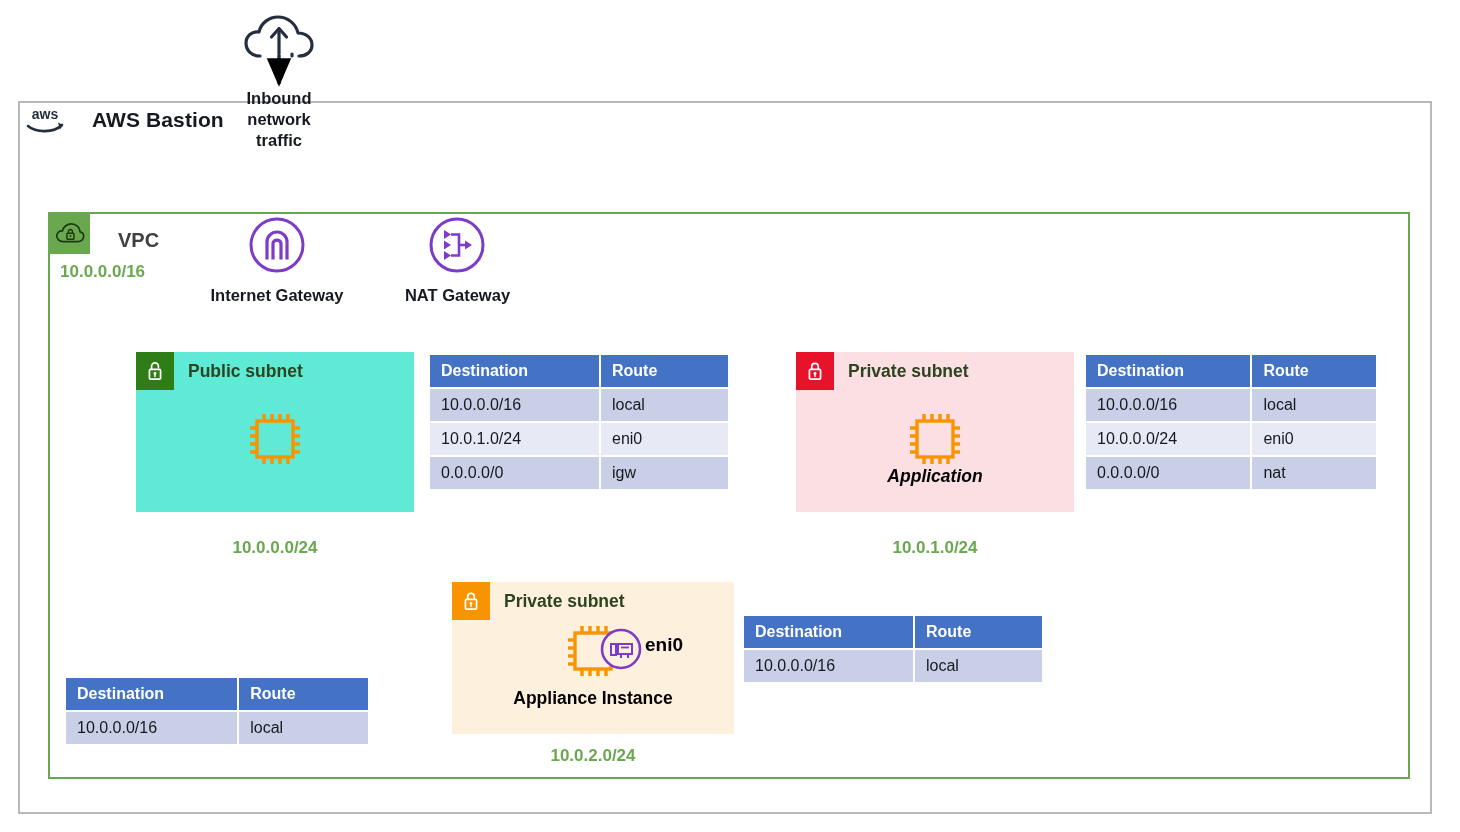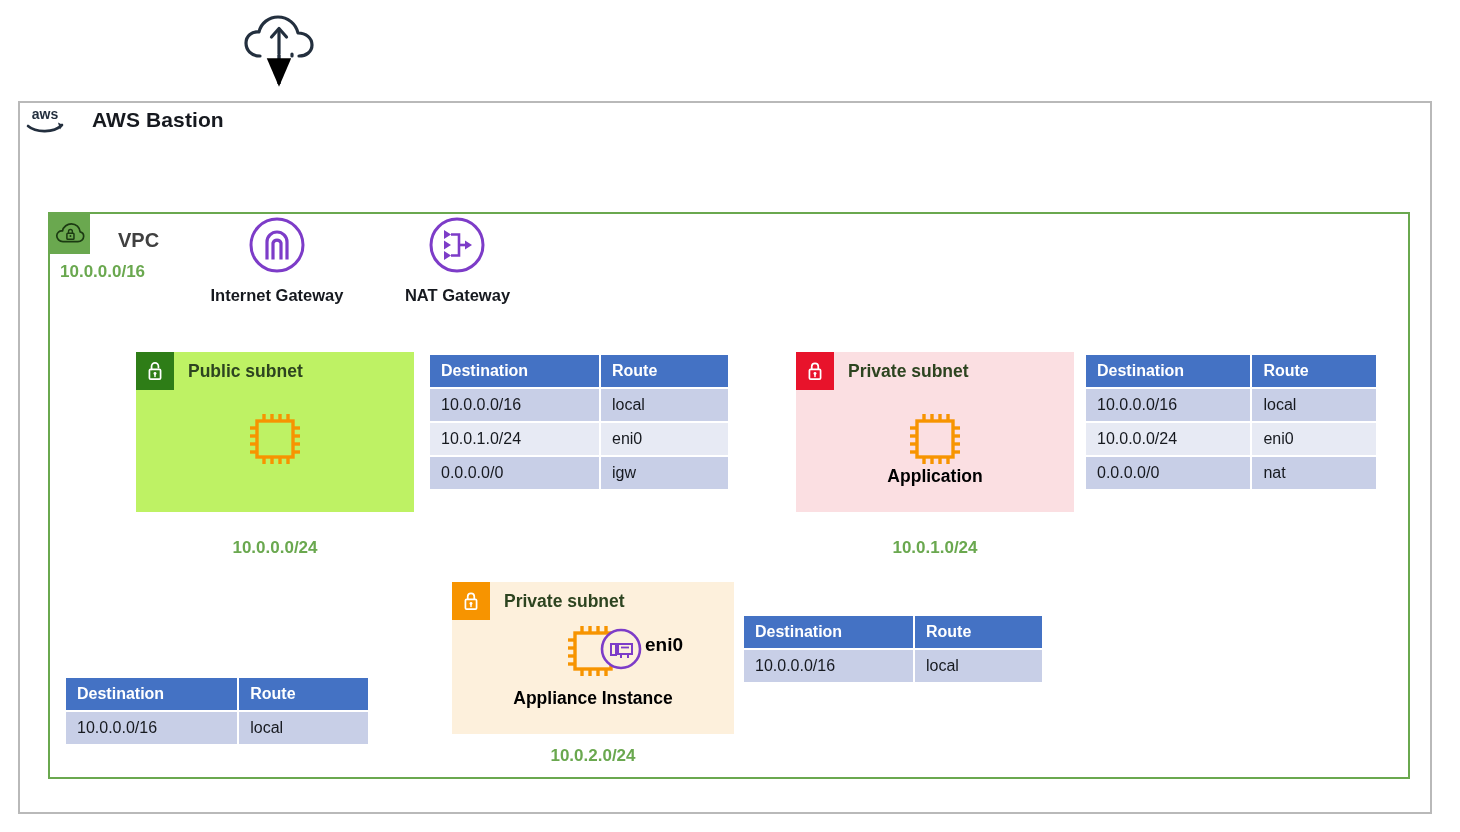--- a/index.html
+++ b/index.html
@@ -261,6 +261,11 @@
     <line x1="49" y1="46" x2="49" y2="44" stroke="#232f3e" stroke-width="3.2" stroke-linecap="round"></line>
   </svg>
 
+  <div class="abs" id="inbound-label">
+    <div>Inbound</div>
+    <div>network</div>
+    <div>traffic</div>
+  </div>
 
   <div class="abs" id="vpc-frame"></div>
 

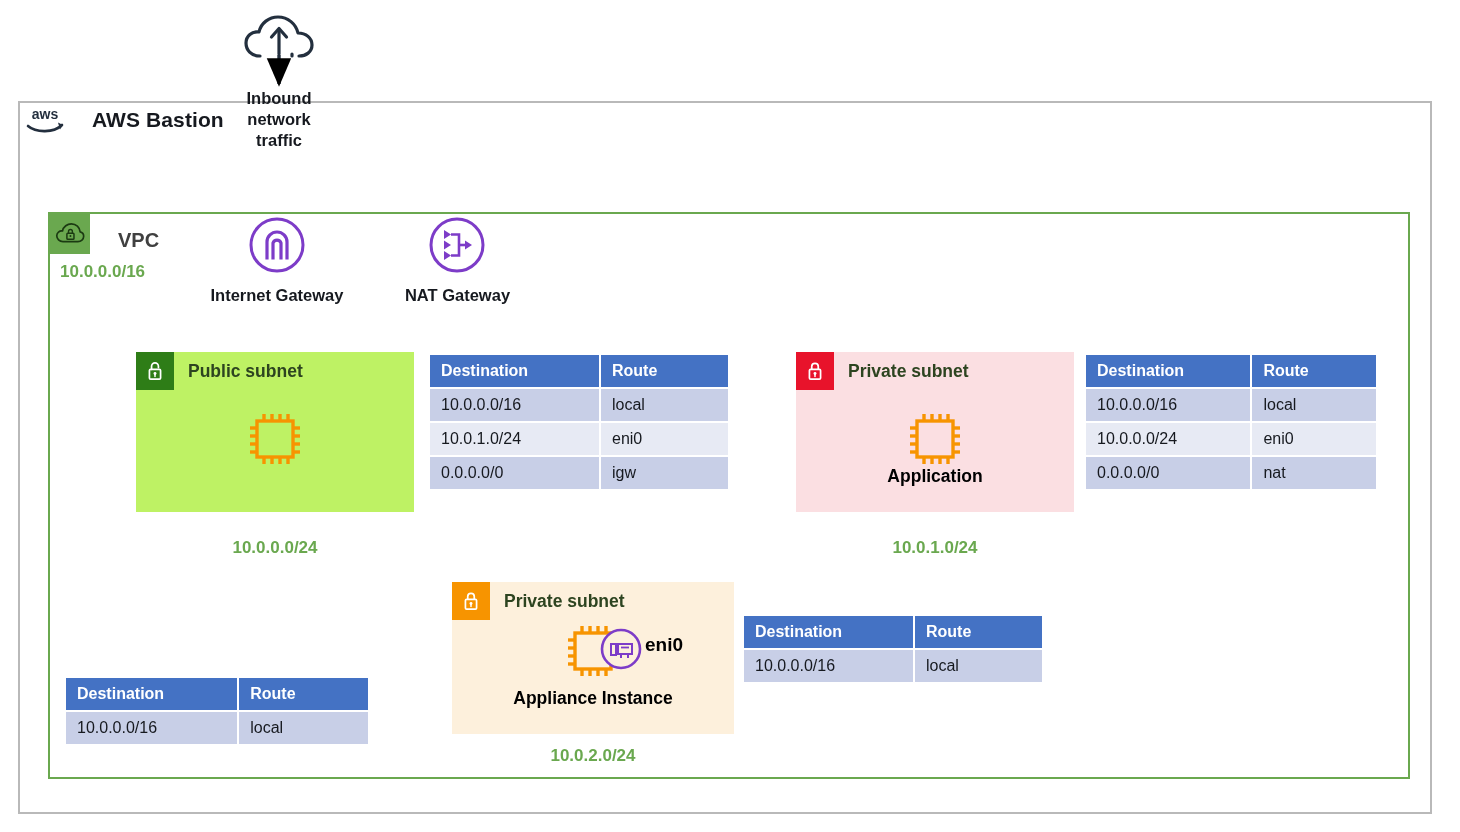--- a/index.html
+++ b/index.html
@@ -139,7 +139,7 @@
   #subnet-public {
     left: 136px; top: 352px;
     width: 278px; height: 160px;
-    background: #bef264;
+    background: #5eead4;
   }
   #subnet-public .subnet-badge { background: #2e7d17; }
   #subnet-public .subnet-title { left: 52px; }

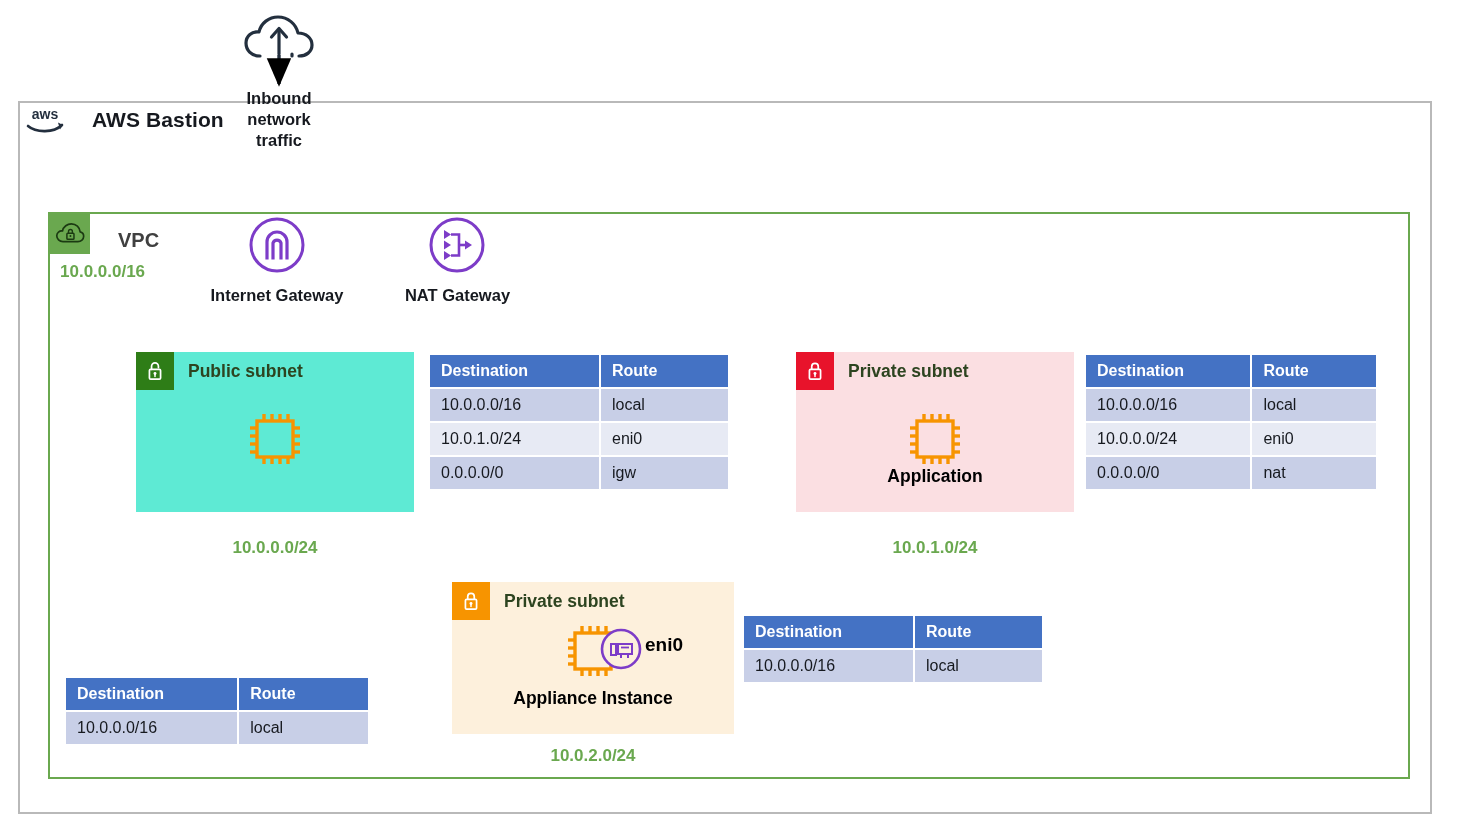--- a/index.html
+++ b/index.html
@@ -345,7 +345,7 @@
       </svg>
     </div>
     <div class="subnet-title">Private subnet</div>
-    <div class="node-label" style="left:0;top:114px;width:278px;">Application</div>
+    <div class="node-label" style="left:0;top:114px;width:278px;font-style:italic;">Application</div>
   </div>
 
   <svg class="ec2-icon" id="ec2-app" viewBox="0 0 62 62">

